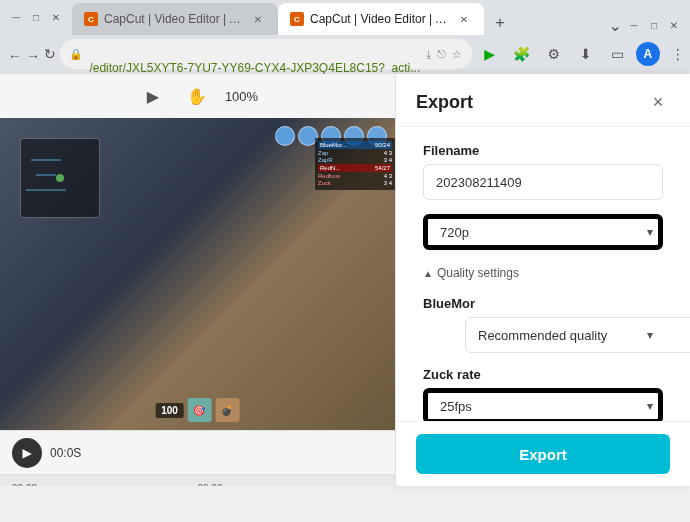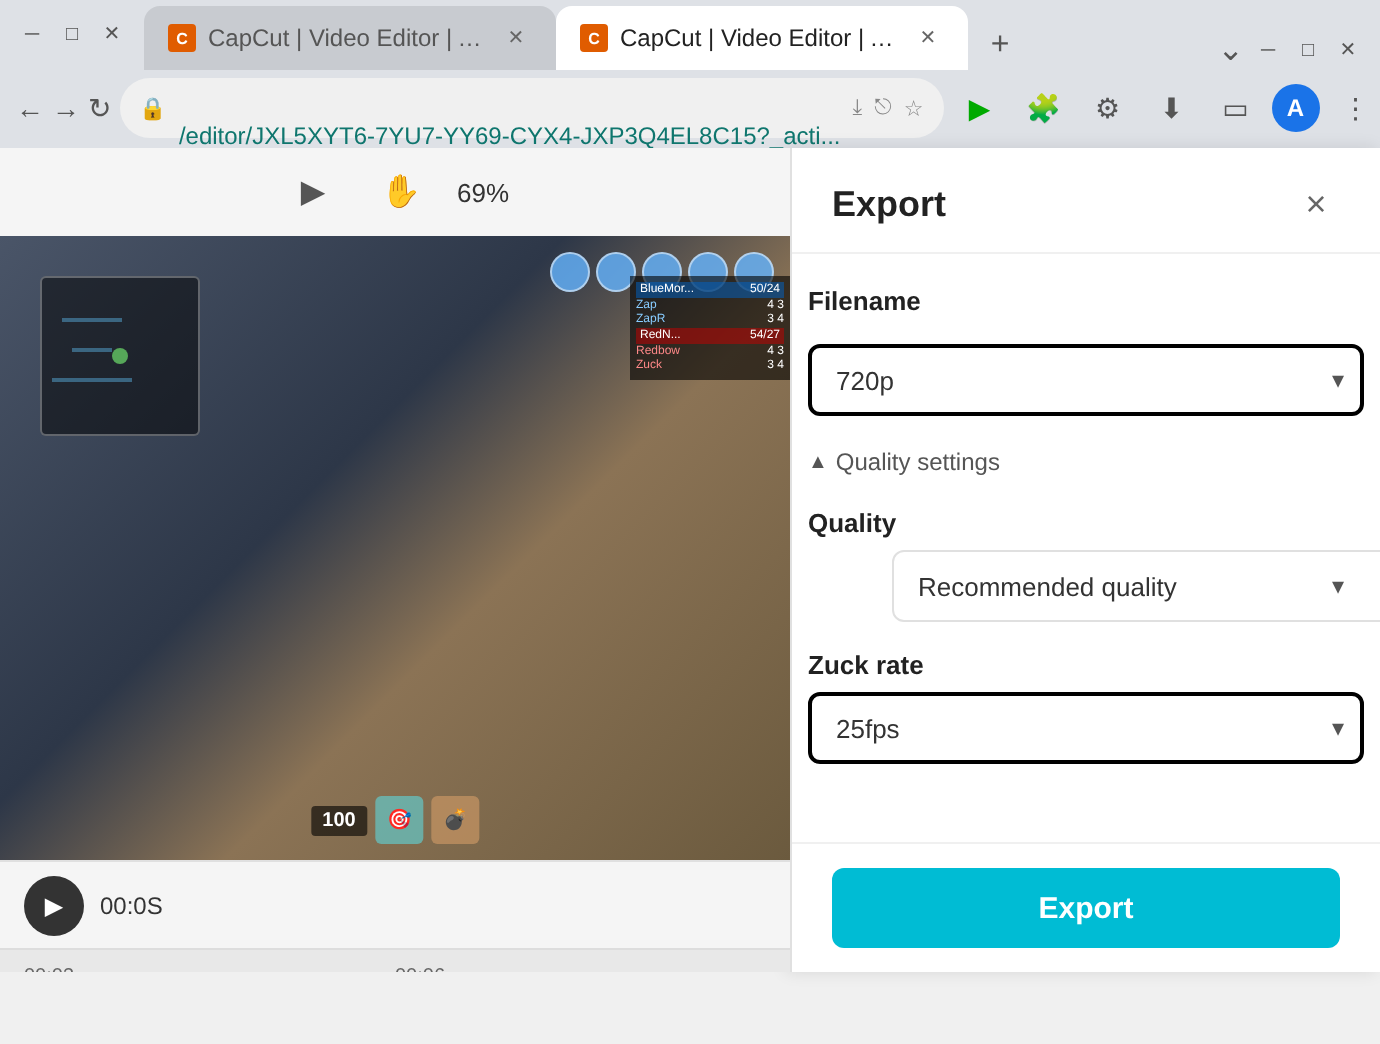--- a/index.html
+++ b/index.html
@@ -149,7 +149,7 @@
       text-overflow: ellipsis;
       white-space: nowrap;
       font-size: 12px;
-      color: #0f766e;
+      color: #4d7c0f;
       margin-top: 27px;
     }
 

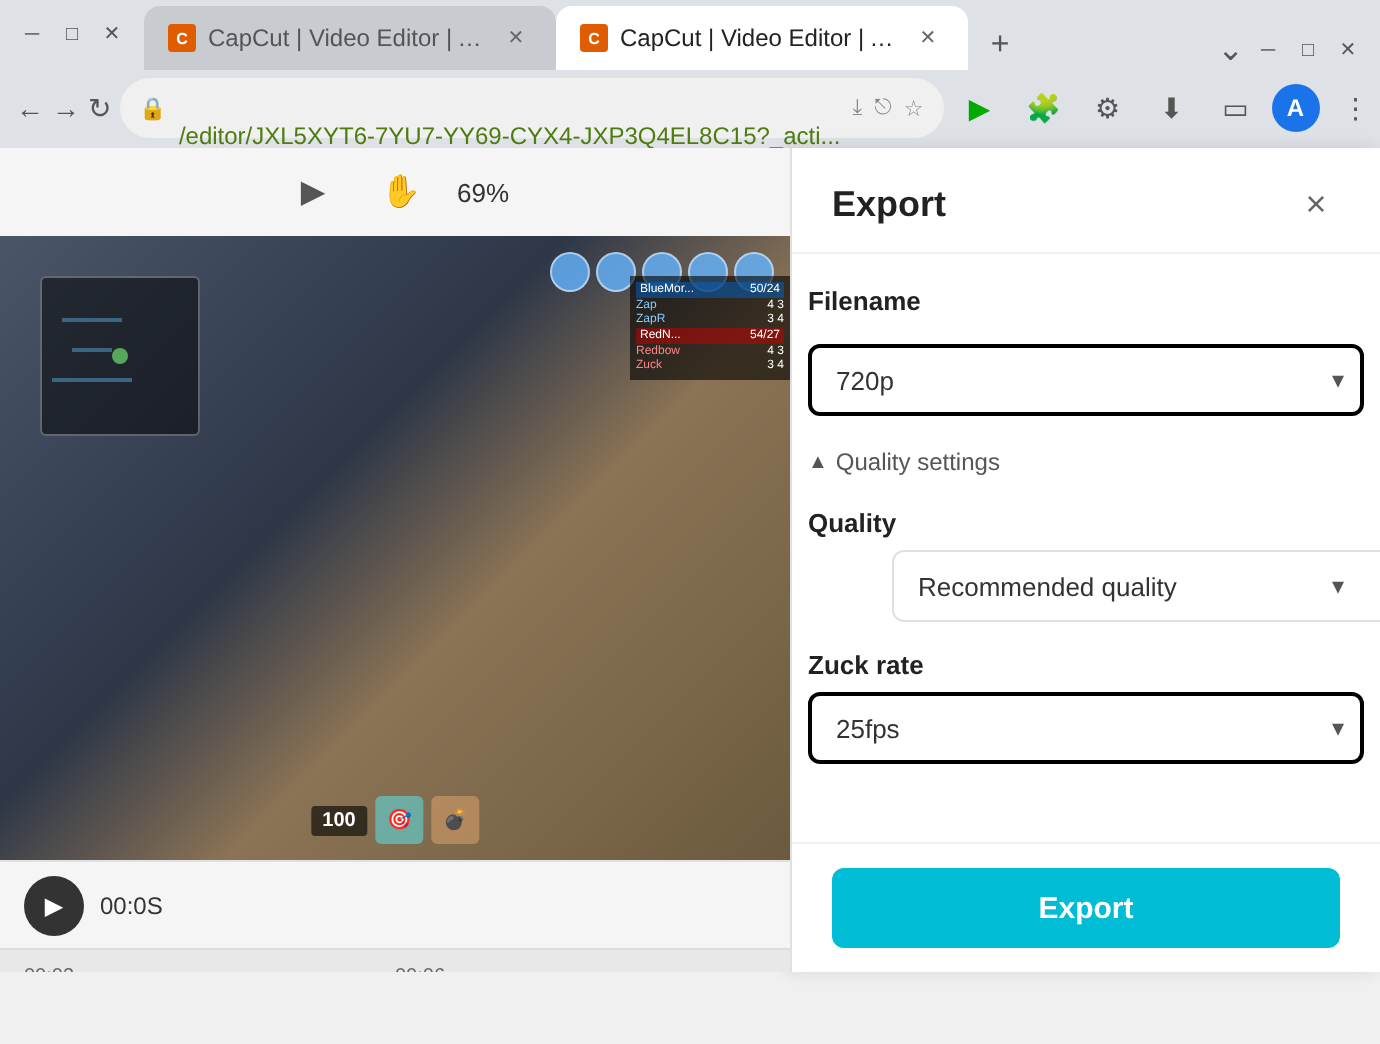--- a/index.html
+++ b/index.html
@@ -592,7 +592,7 @@
     <div class="editor-toolbar">
       <button class="editor-tool-btn">▶</button>
       <button class="editor-tool-btn">✋</button>
-      <span class="zoom-level">69%</span>
+      <span class="zoom-level">100%</span>
     </div>
 
     <div class="video-preview">

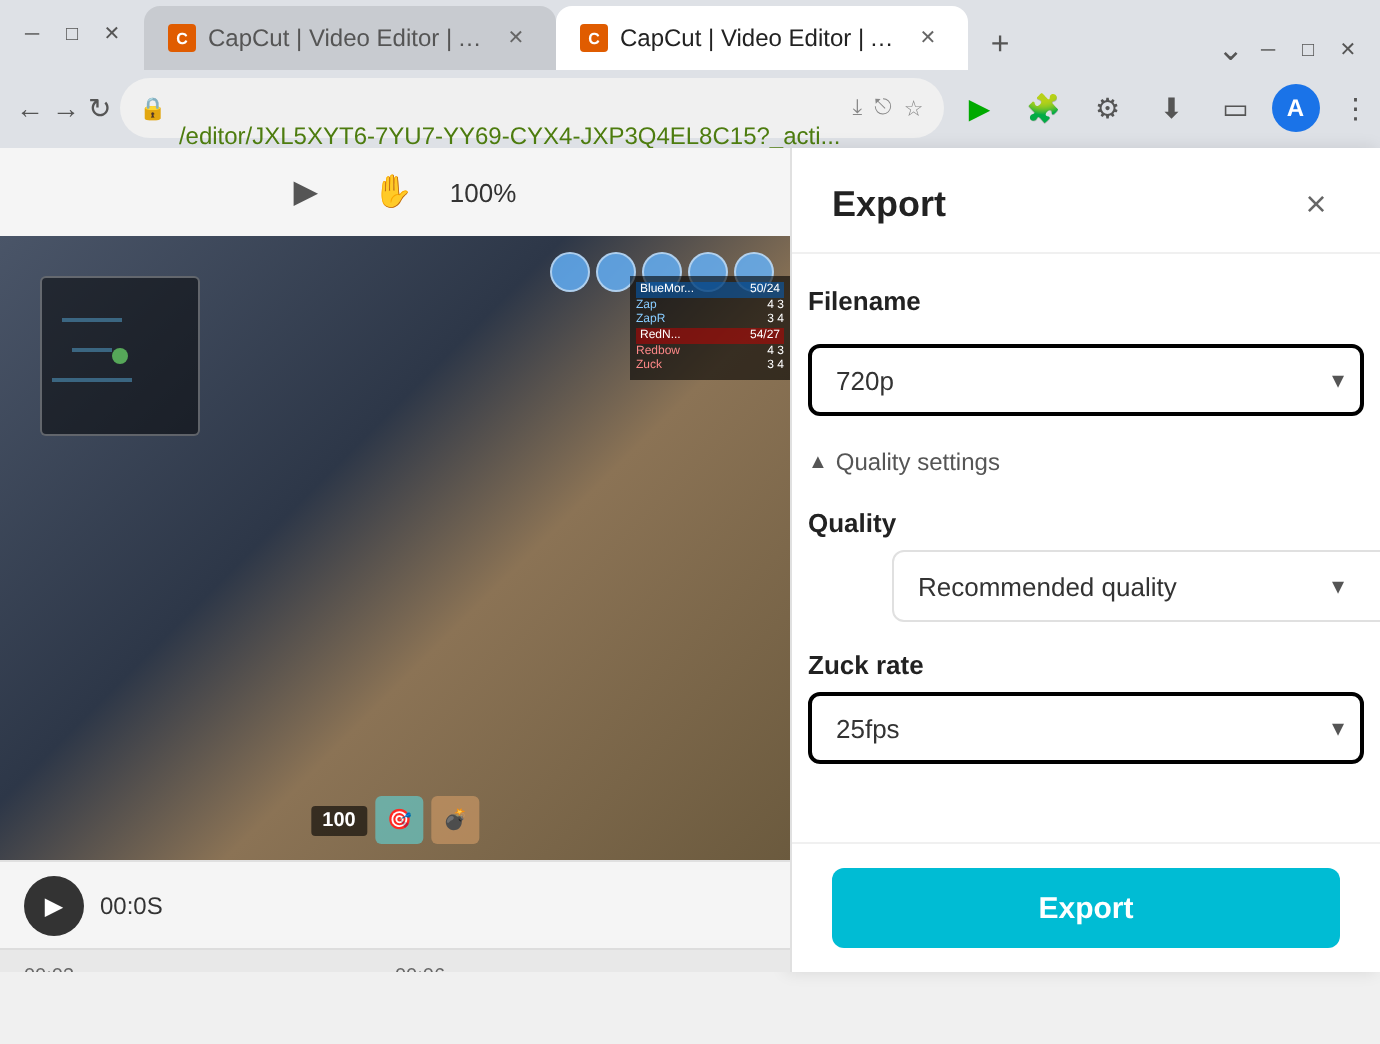--- a/index.html
+++ b/index.html
@@ -426,7 +426,7 @@
     }
 
     .export-body {
-      padding: 16px 8px;
+      padding: 16px 27px;
       flex: 1;
       overflow-y: auto;
     }

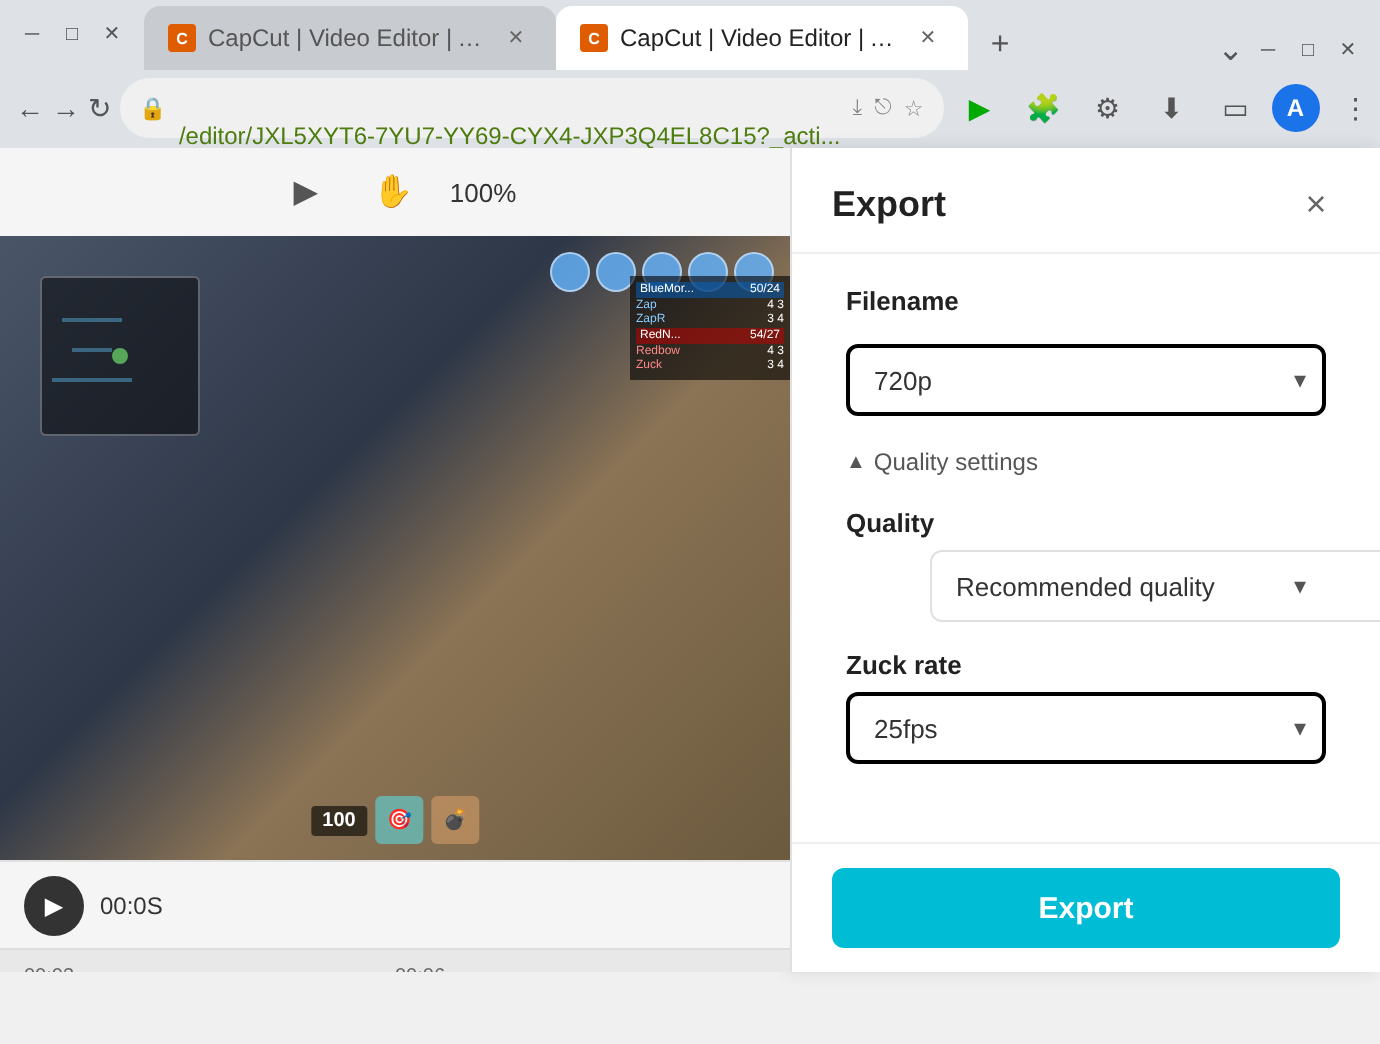--- a/index.html
+++ b/index.html
@@ -681,6 +681,7 @@
 
       <div class="field-group">
         <div class="field-label">Filename</div>
+        <input type="text" class="text-input" value="202308211409" style="">
       </div>
 
       <div class="field-group">

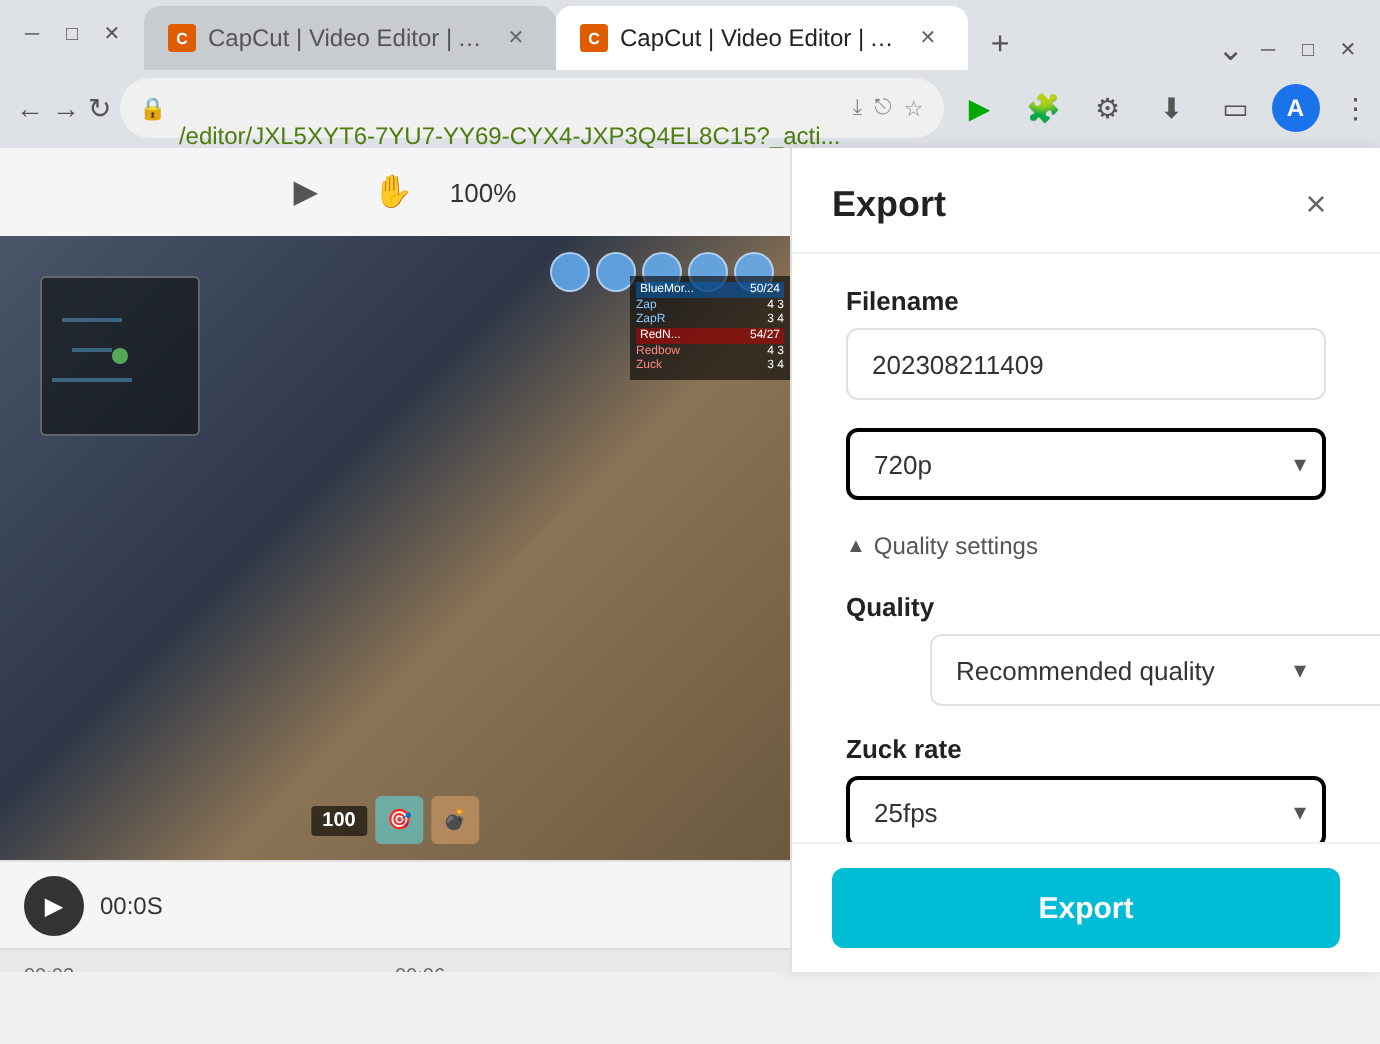--- a/index.html
+++ b/index.html
@@ -462,7 +462,7 @@
     .select-wrapper select {
       width: 100%;
       height: 36px;
-      border: 2px solid #000000;
+      border: 5px solid #000000;
       border-radius: 6px;
       padding: 0 12px;
       font-size: 13px;

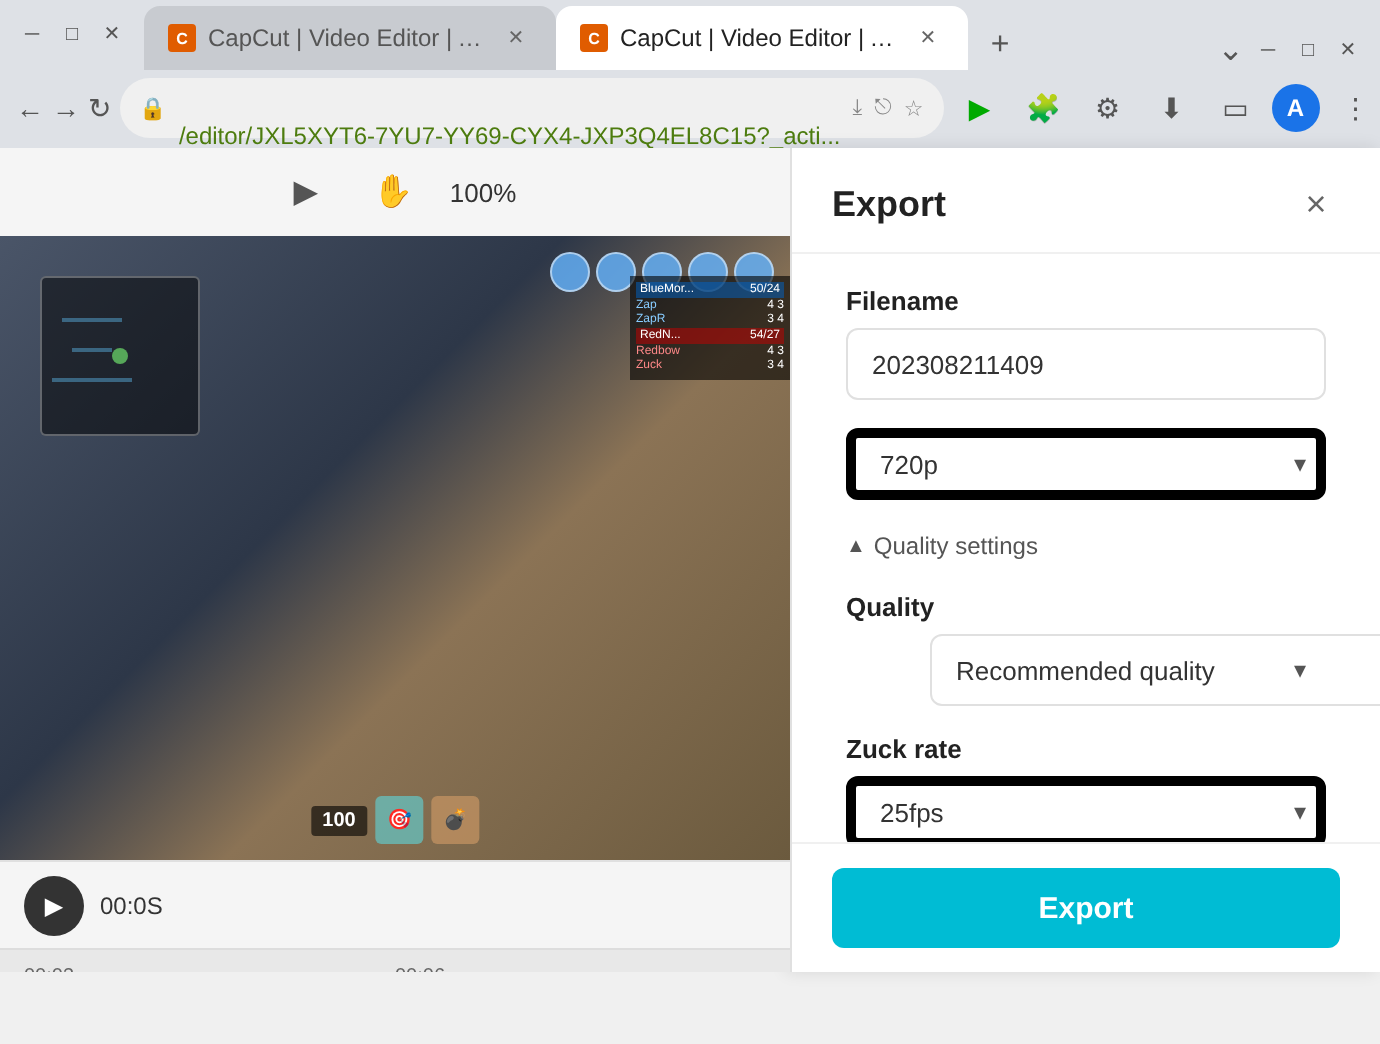--- a/index.html
+++ b/index.html
@@ -704,7 +704,7 @@
       </div>
 
       <div class="field-group">
-        <div class="field-label">Quality</div>
+        <div class="field-label">BlueMor</div>
         <div class="select-wrapper normal">
           <select>
             <option>Recommended quality</option>

